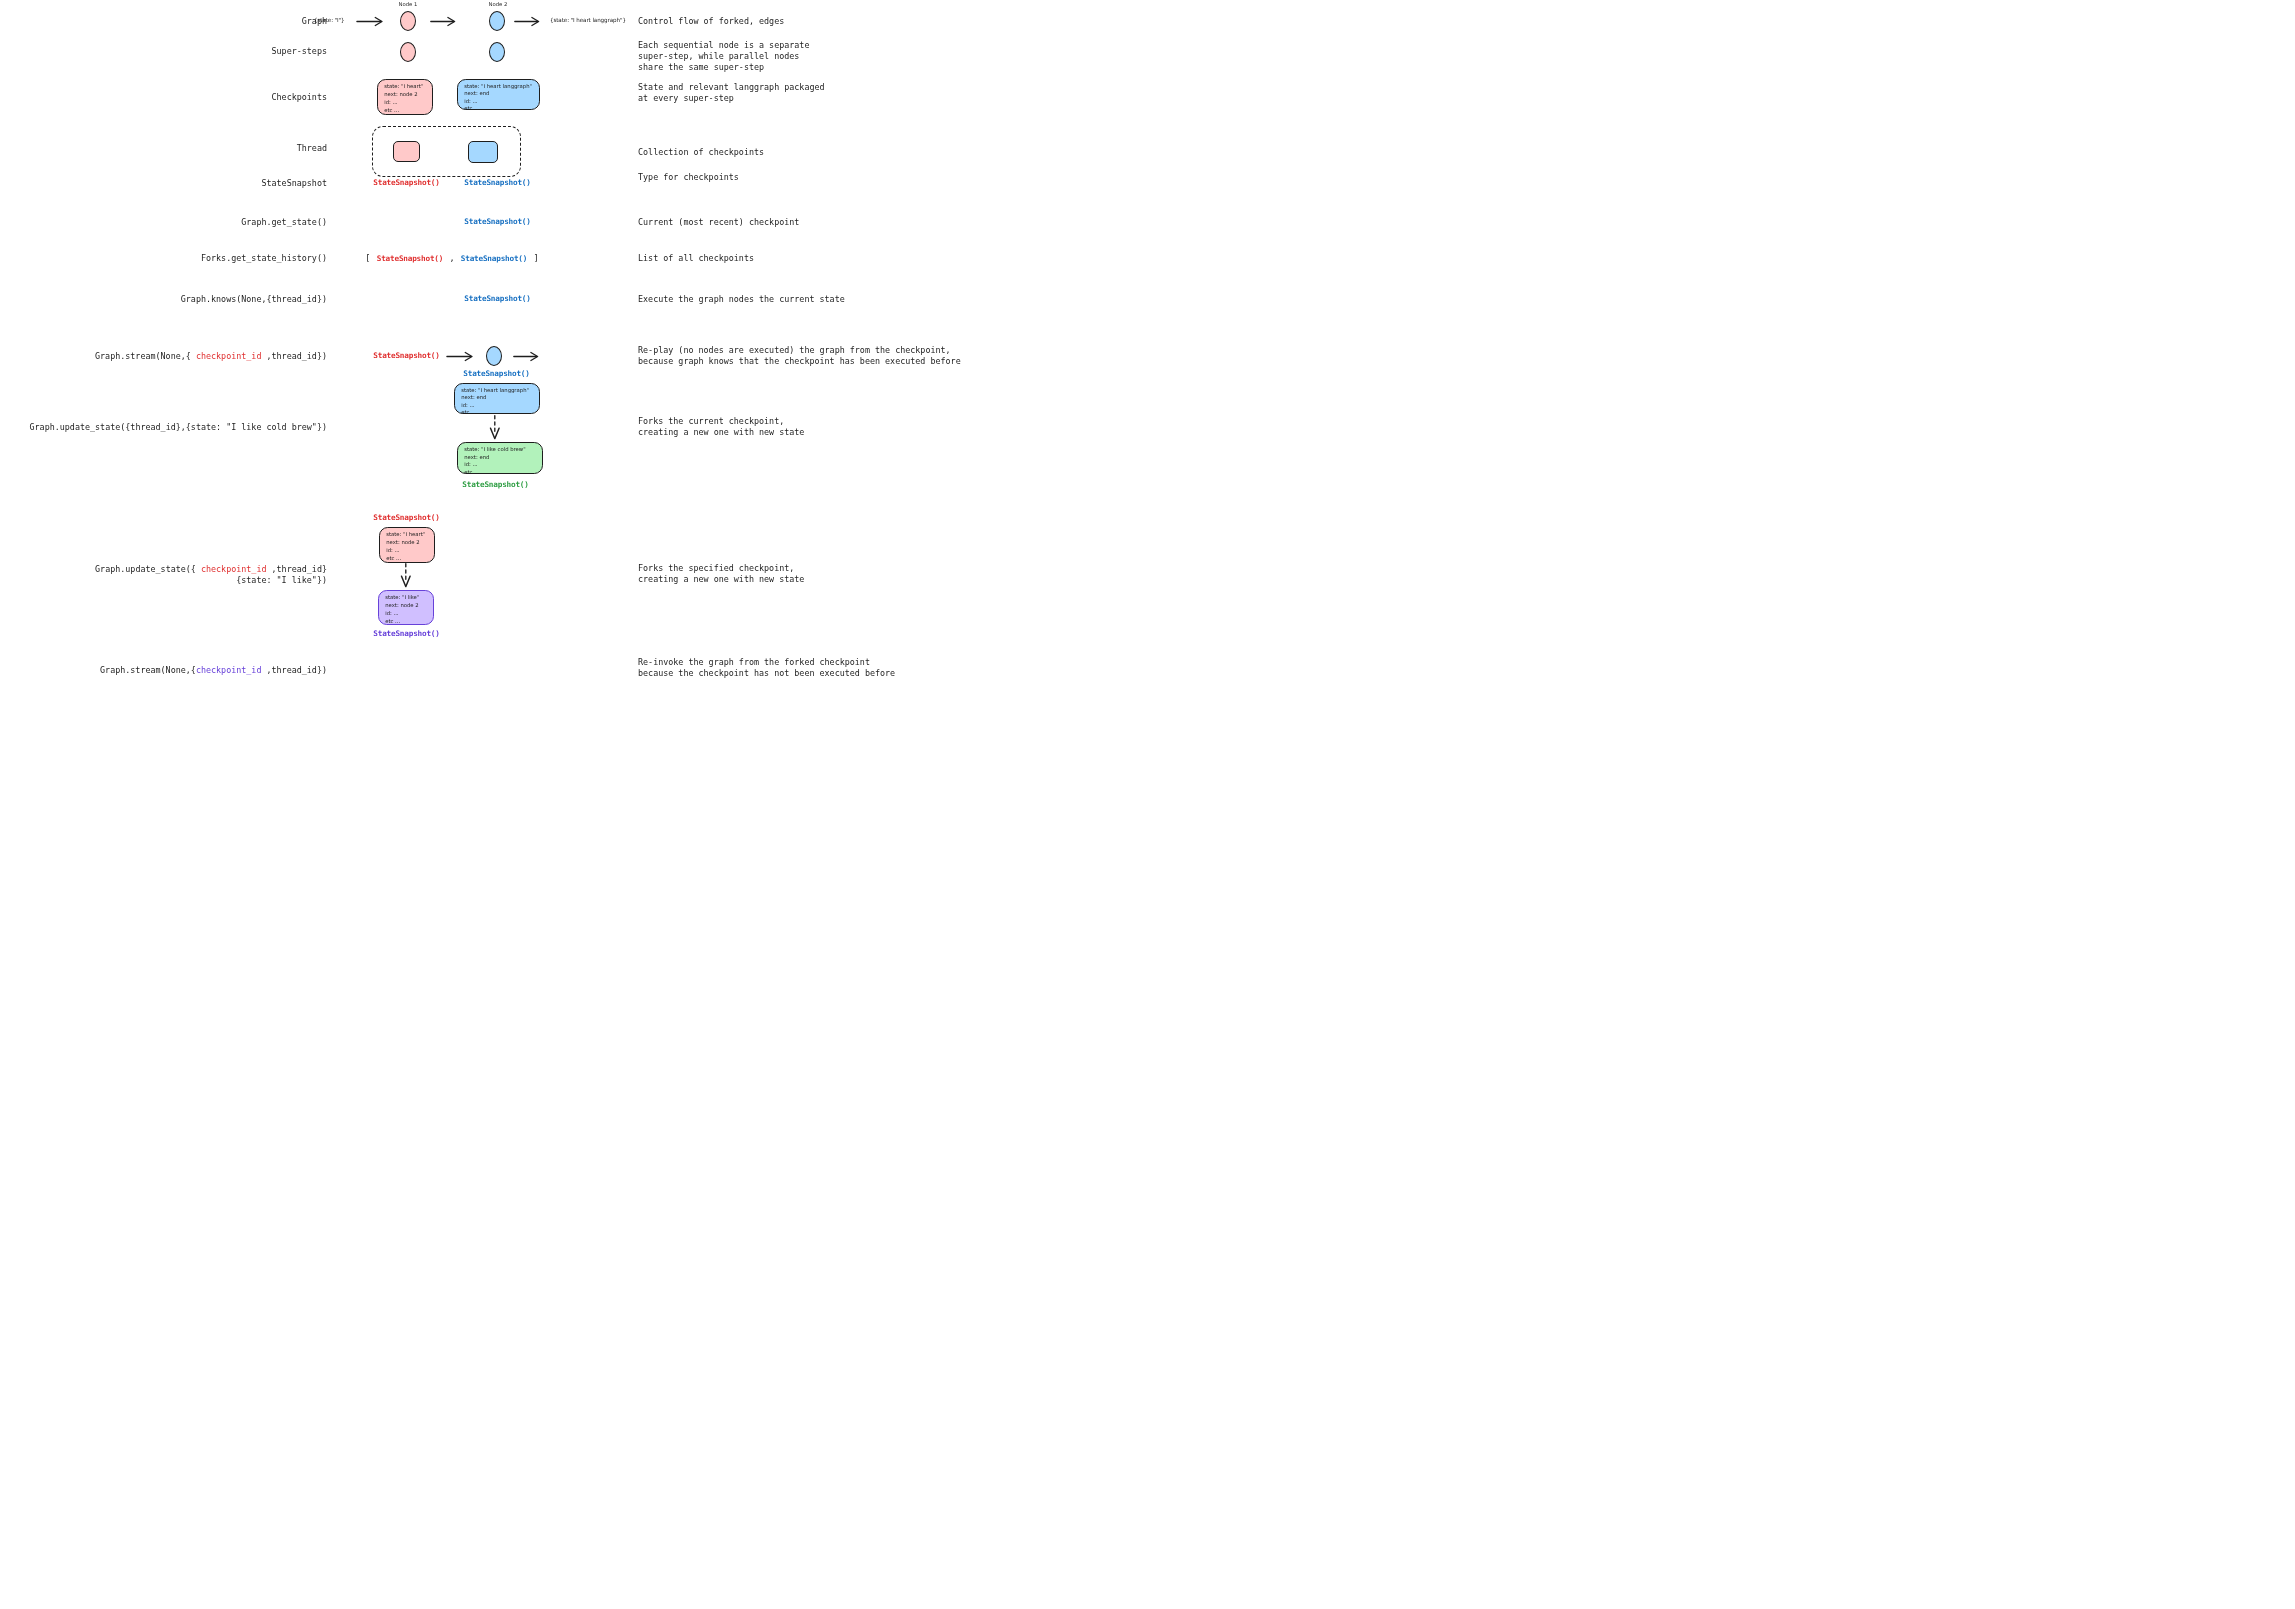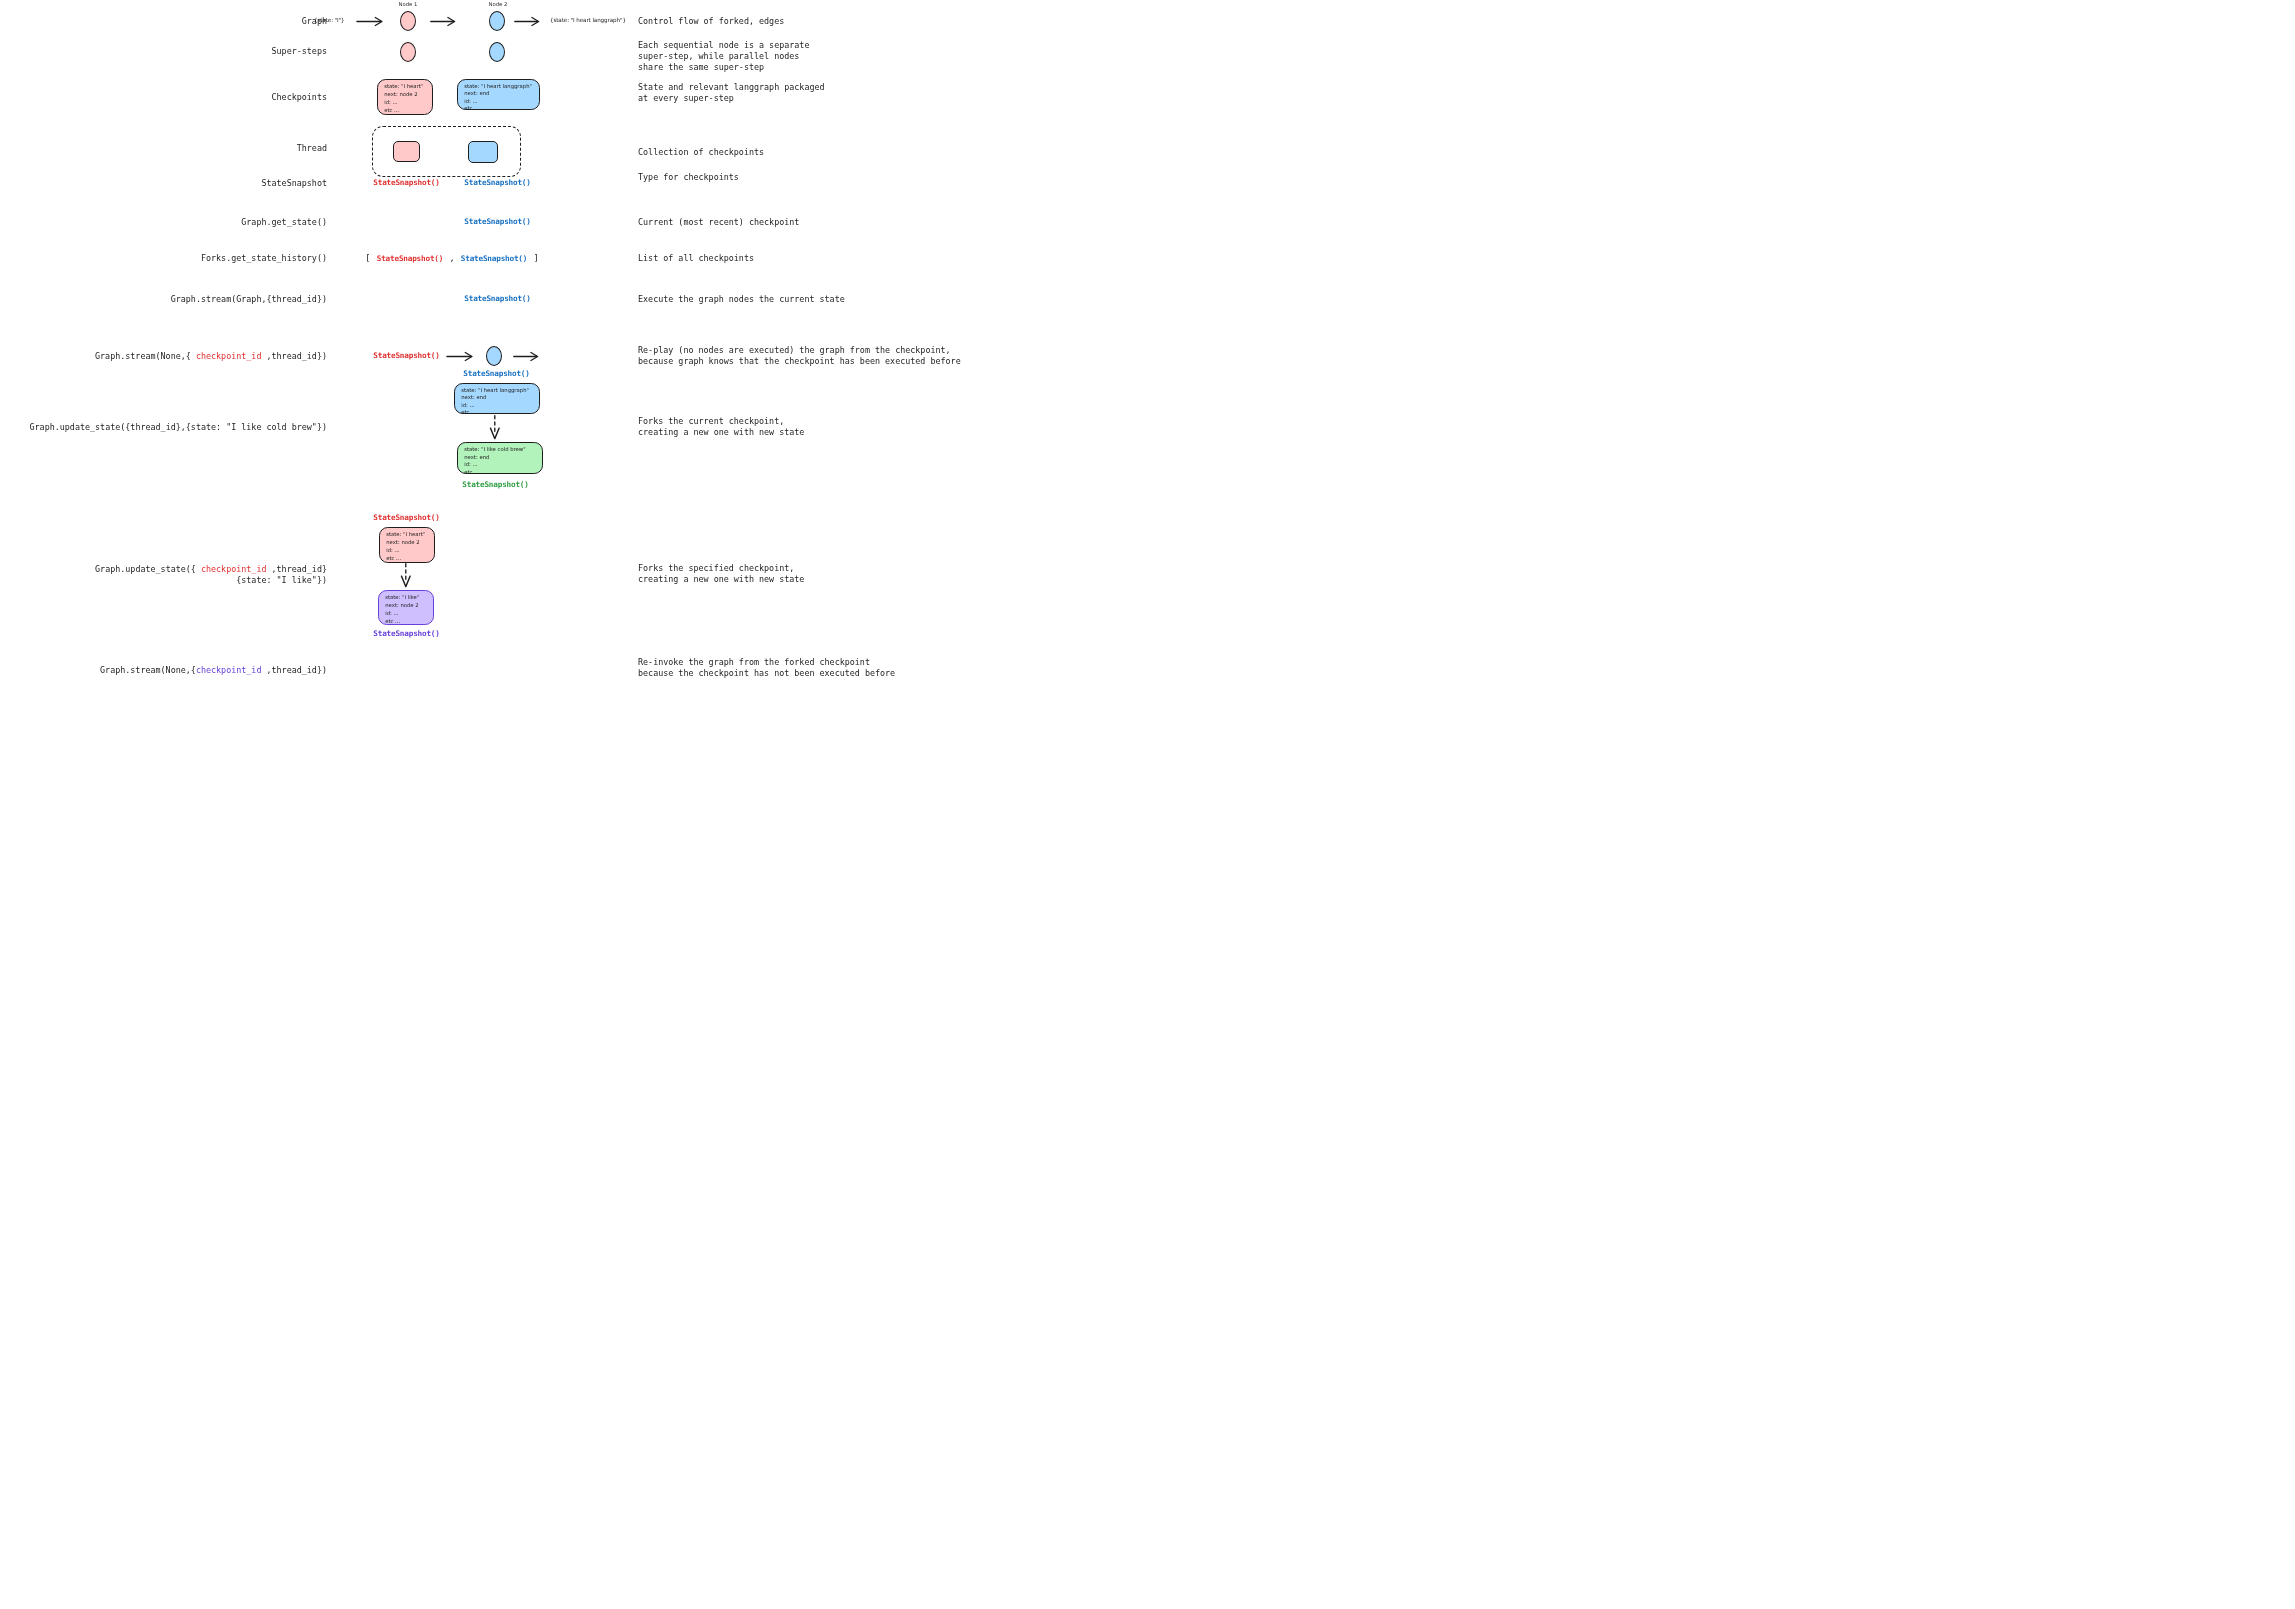--- a/index.html
+++ b/index.html
@@ -78,7 +78,7 @@
   <div class="lbl" style="top:178px">StateSnapshot</div>
   <div class="lbl" style="top:217px">Graph.get_state()</div>
   <div class="lbl" style="top:253px">Forks.get_state_history()</div>
-  <div class="lbl" style="top:294px">Graph.stream(Graph,{thread_id})</div>
+  <div class="lbl" style="top:294px">Graph.knows(None,{thread_id})</div>
   <div class="lbl" style="top:351px"><span>Graph.stream(None,{</span><span class="red"> checkpoint_id </span><span>,thread_id})</span></div>
   <div class="lbl" style="top:422px">Graph.update_state({thread_id},{state: "I like cold brew"})</div>
   <div class="lbl" style="top:564px"><span>Graph.update_state({</span><span class="red"> checkpoint_id </span><span>,thread_id}</span>

